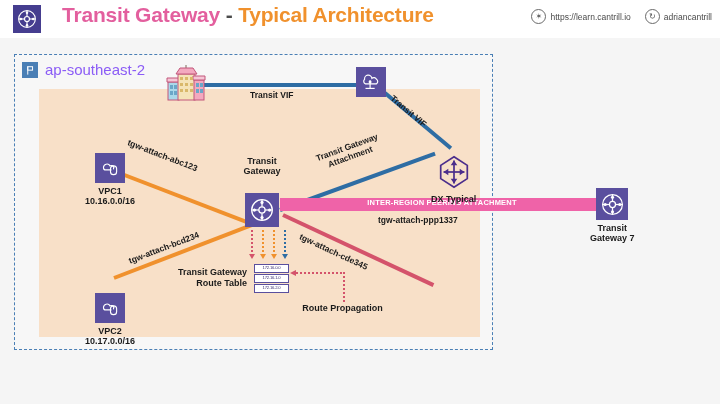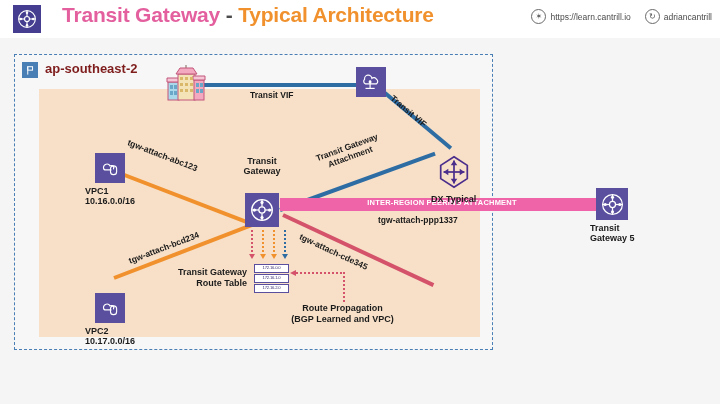--- a/index.html
+++ b/index.html
@@ -109,9 +109,9 @@
   .region-name {
     position: absolute;
     left: 30px; top: 6px;
-    font-size: 13px;
-    font-weight: bold;
-    color: #7f1d1d;
+    font-size: 15px;
+    font-weight: normal;
+    color: #8b5cf6;
     white-space: nowrap;
   }
   .region-inner {

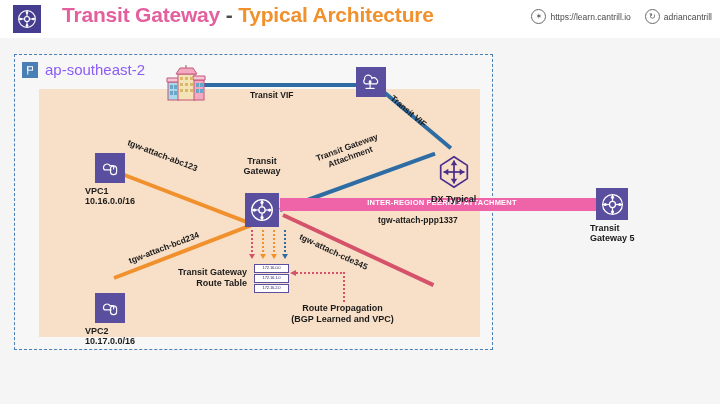--- a/index.html
+++ b/index.html
@@ -146,6 +146,7 @@
     font-size: 9px;
     font-weight: bold;
     color: #1b1b1b;
+    text-align: center;
     line-height: 1.15;
     white-space: nowrap;
   }

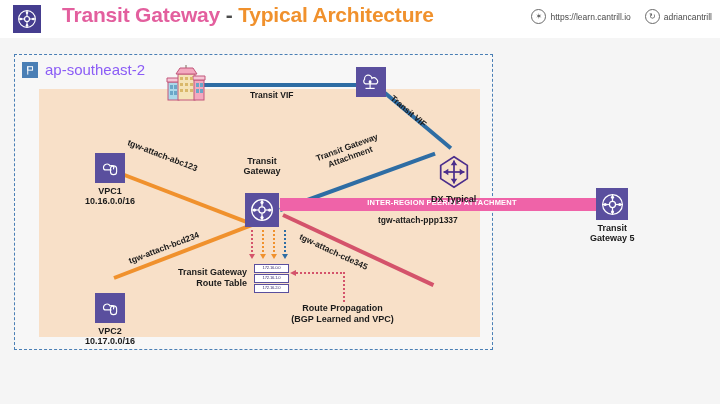--- a/index.html
+++ b/index.html
@@ -458,7 +458,7 @@
       </div>
       <div class="node-label">
         <div>Transit</div>
-        <div>Gateway 5</div>
+        <div>Gateway 7</div>
       </div>
     </div>
 

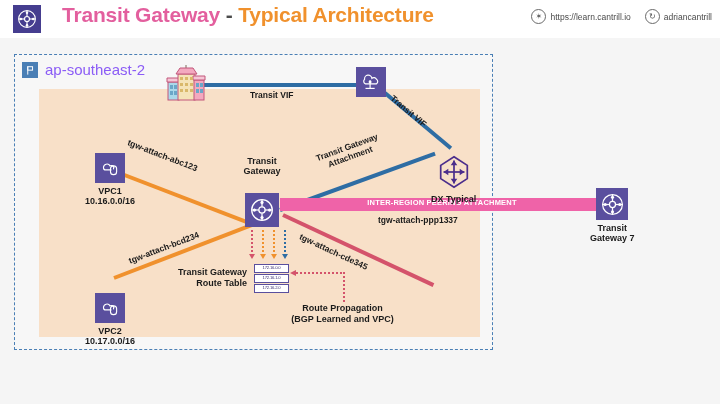--- a/index.html
+++ b/index.html
@@ -503,7 +503,6 @@
 
     <div class="prop-note" style="left:285px; top:265px; width:115px;">
       <div>Route Propagation</div>
-      <div>(BGP Learned and VPC)</div>
     </div>
 
   </div>

